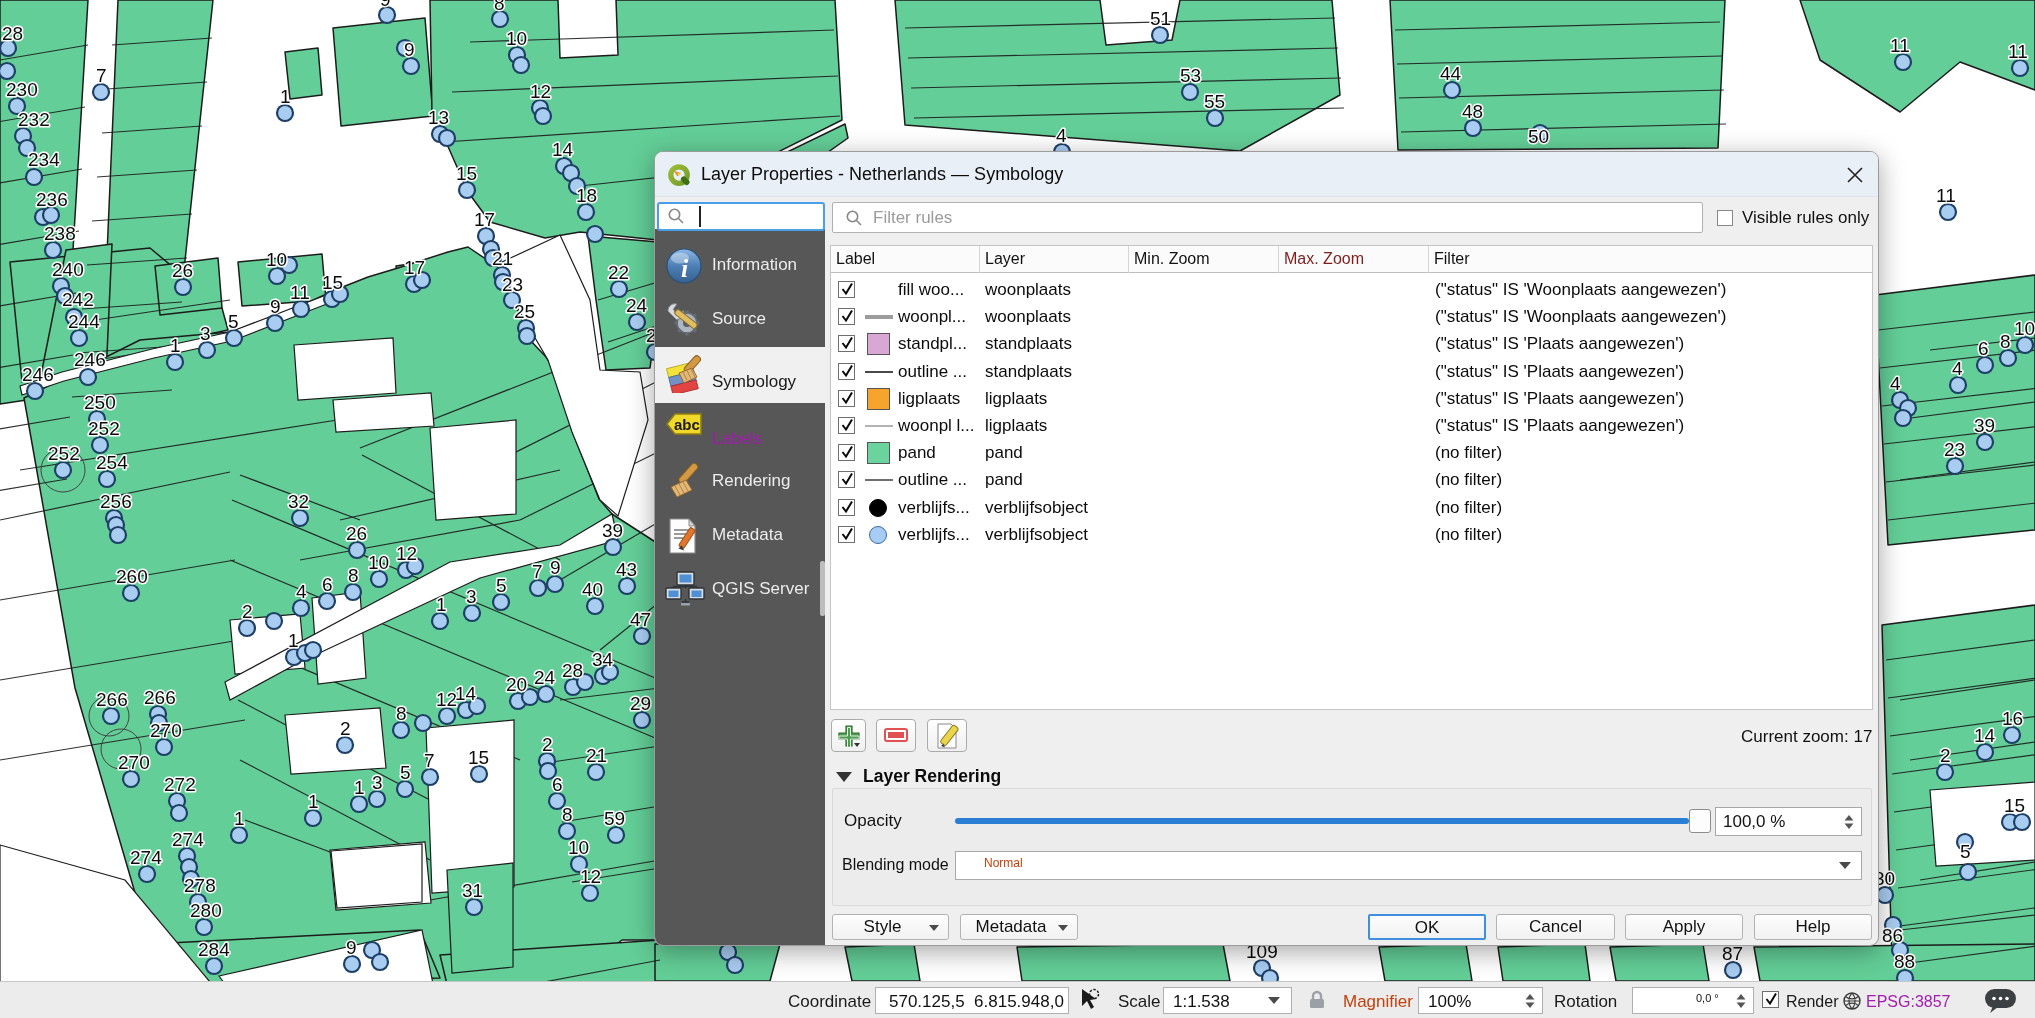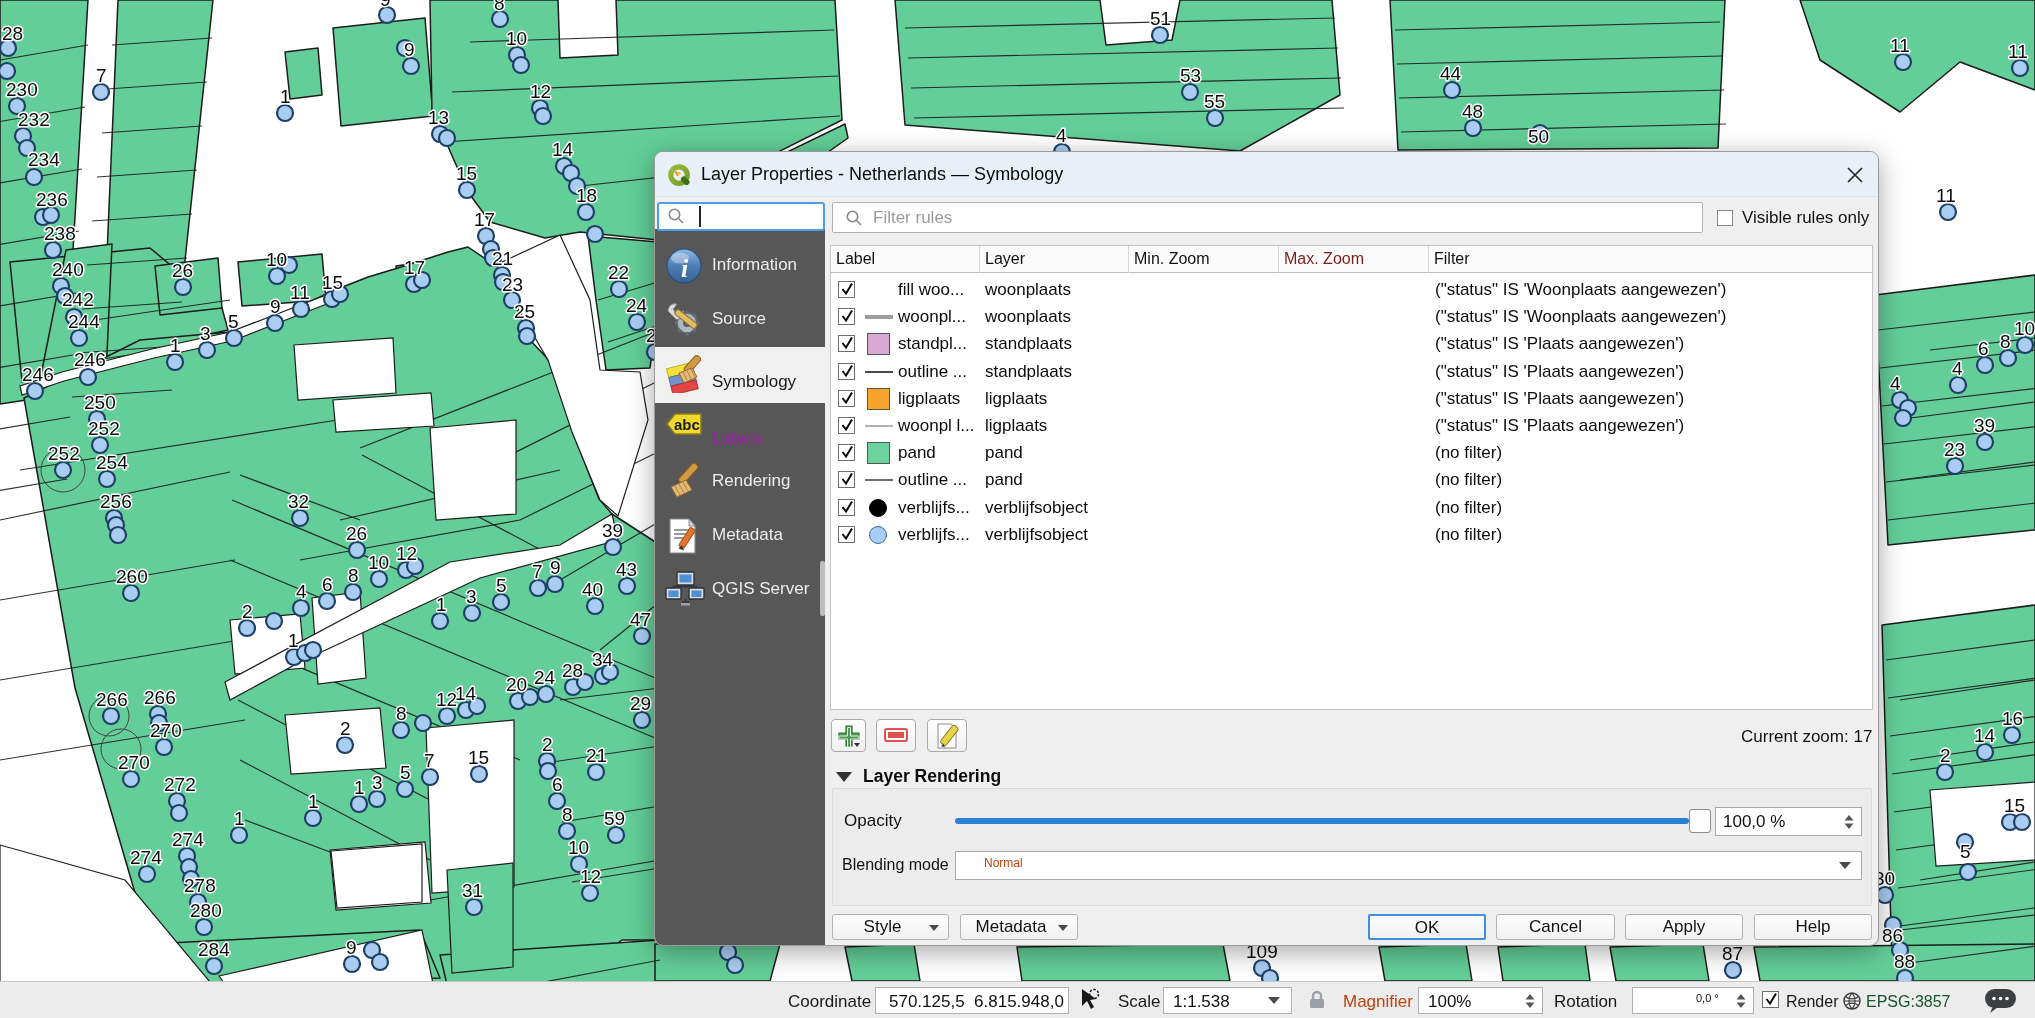--- a/index.html
+++ b/index.html
@@ -716,7 +716,7 @@
 <circle cx="10" cy="10" r="8" fill="none" stroke="#3a3a3a" stroke-width="1.4"></circle>
 <path d="M2 10 h16 M10 2 a12 12 0 0 1 0 16 M10 2 a12 12 0 0 0 0 16 M3.5 5.5 a10 10 0 0 0 13 0 M3.5 14.5 a10 10 0 0 1 13 0" fill="none" stroke="#3a3a3a" stroke-width="1.1"></path>
   </svg>
-<div class="abs" style="left:1866px;top:993px;font-size:16px;color:#14532d">EPSG:3857</div>
+<div class="abs" style="left:1866px;top:993px;font-size:16px;color:#a21caf">EPSG:3857</div>
 <svg class="abs" style="left:1984px;top:988px" width="34" height="26" viewBox="0 0 34 26">
 <rect x="1" y="1" width="31" height="19" rx="9.5" fill="#3c4043"></rect>
 <path d="M9 18 l-3 7 l8 -6 Z" fill="#3c4043"></path>

